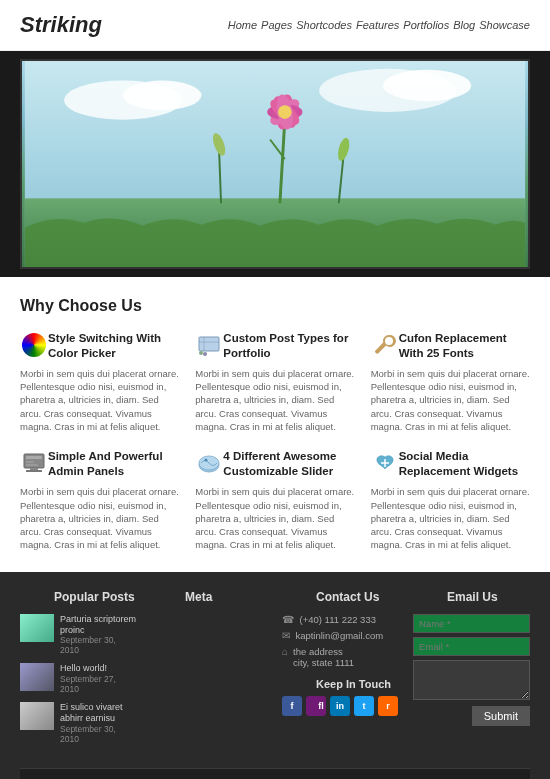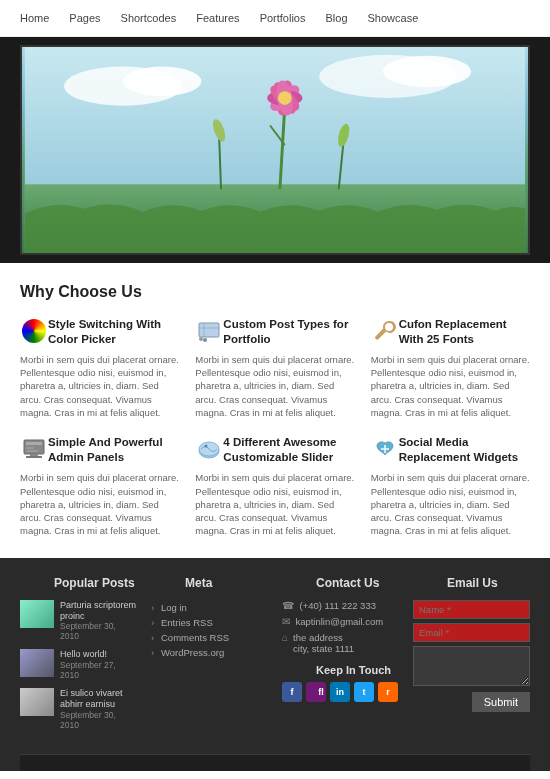--- a/index.html
+++ b/index.html
@@ -262,6 +262,7 @@
 <body>
 
 <header id="header">
+  <div class="logo">Striking</div>
   <nav>
     <a>Home</a>
     <a>Pages</a>

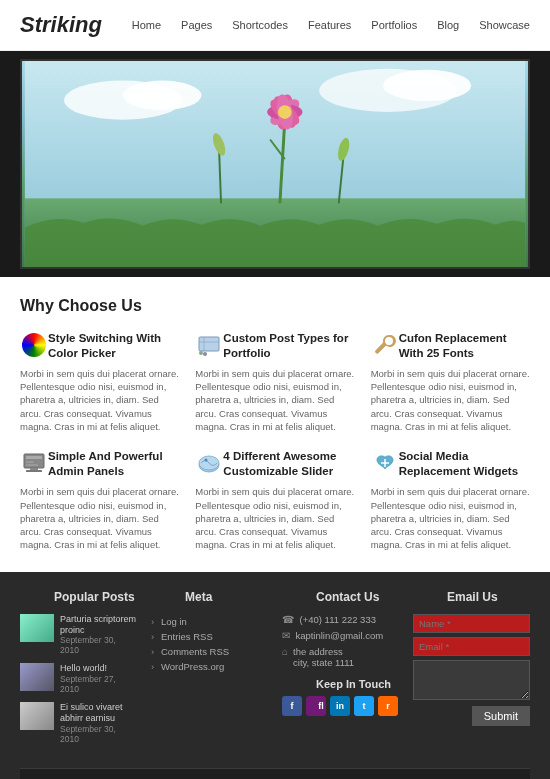--- a/index.html
+++ b/index.html
@@ -22,7 +22,8 @@
     }
     #header nav {
       display: flex;
-      gap: 20px;
+      gap: 4px;
+      font-style: italic;
     }
     #header nav a {
       font-size: 11px;

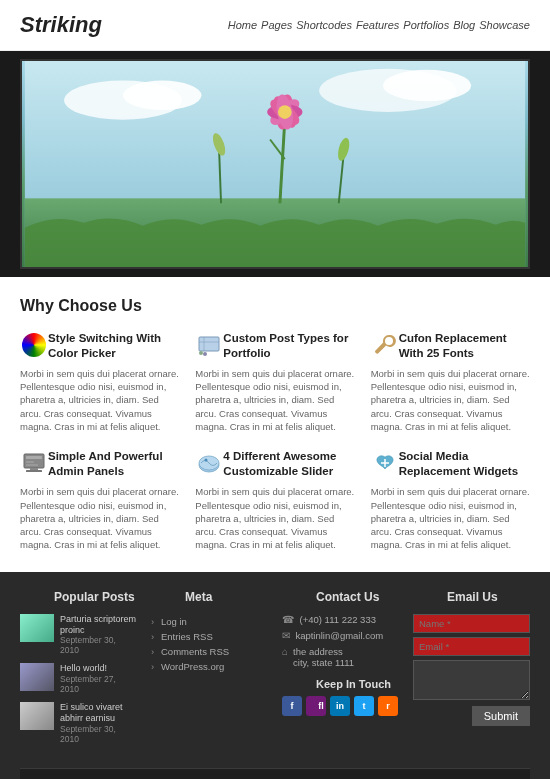--- a/index.html
+++ b/index.html
@@ -442,12 +442,6 @@
 
     <div class="footer-col">
       <h4>Meta</h4>
-      <ul class="meta-list">
-        <li>Log in</li>
-        <li>Entries RSS</li>
-        <li>Comments RSS</li>
-        <li>WordPress.org</li>
-      </ul>
     </div>
 
     <div class="footer-col">

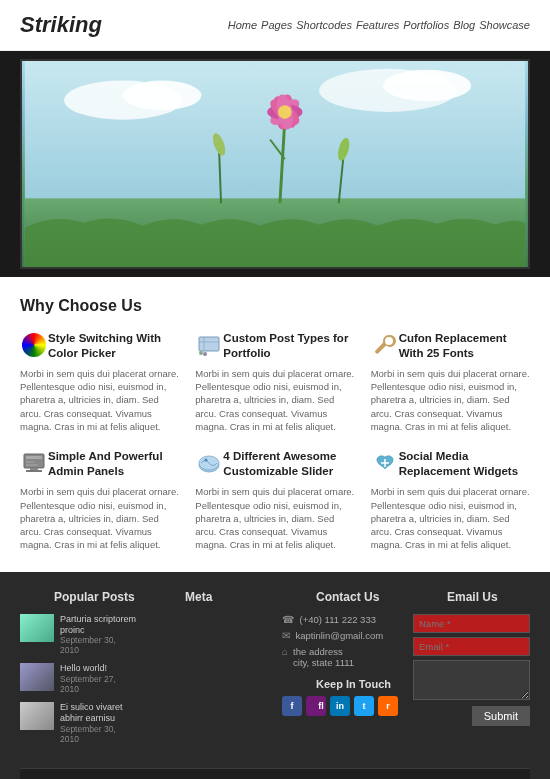--- a/index.html
+++ b/index.html
@@ -192,7 +192,7 @@
     
     .email-form input {
       width: 100%;
-      background: #b91c1c;
+      background: #15803d;
       border: 1px solid #555;
       color: #ccc;
       font-size: 9.5px;

